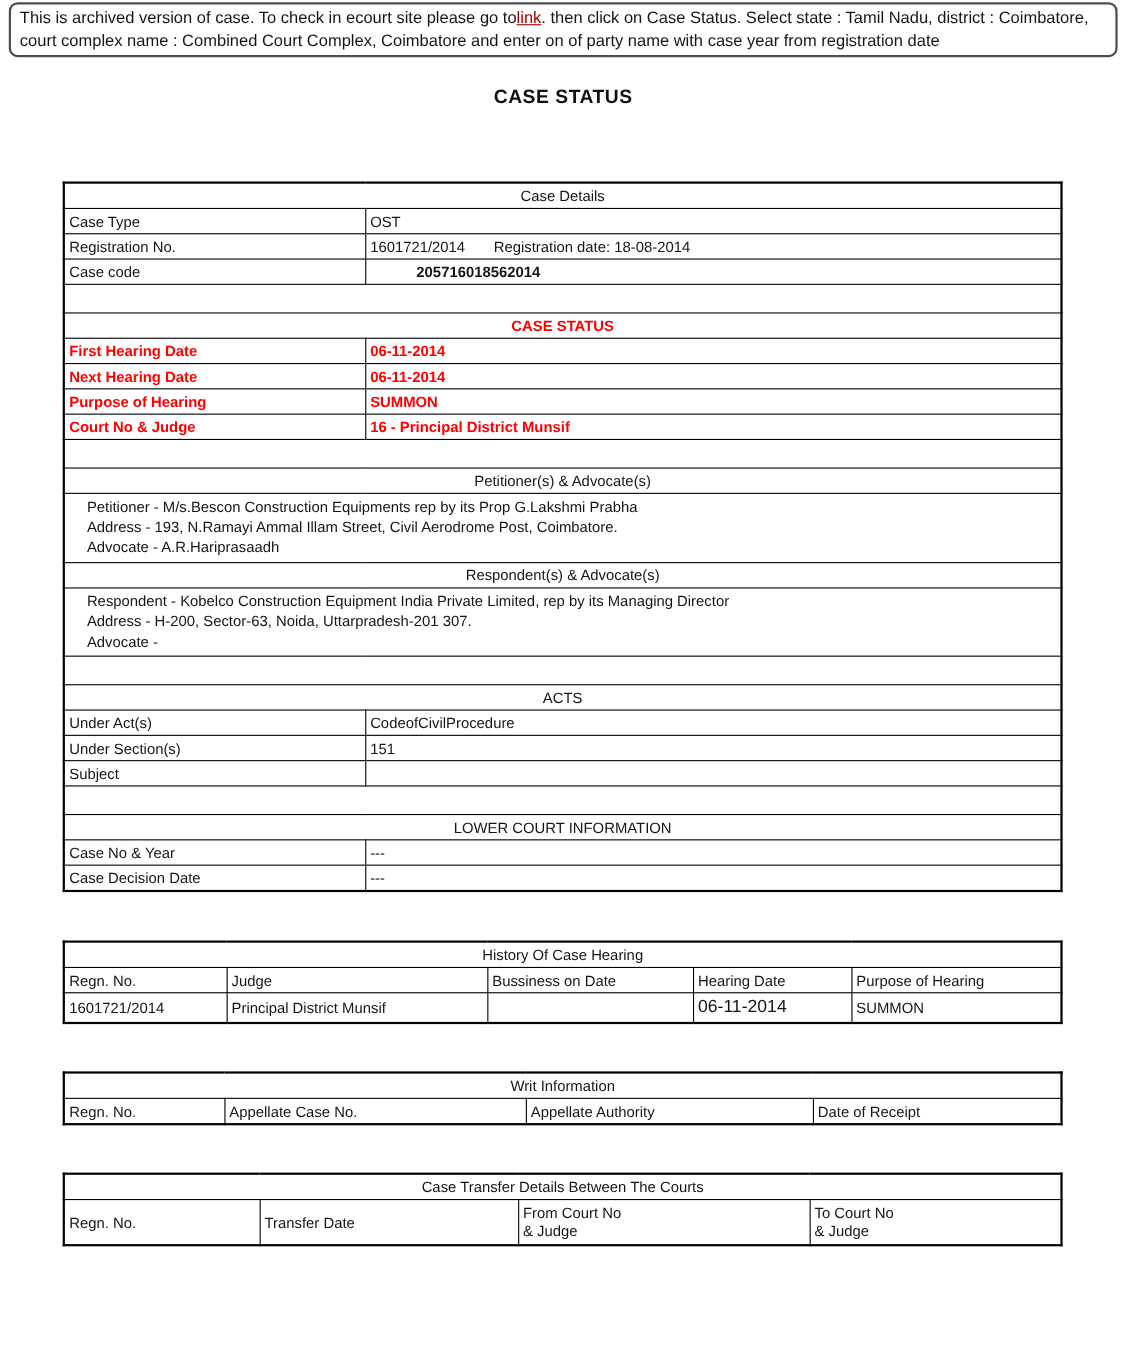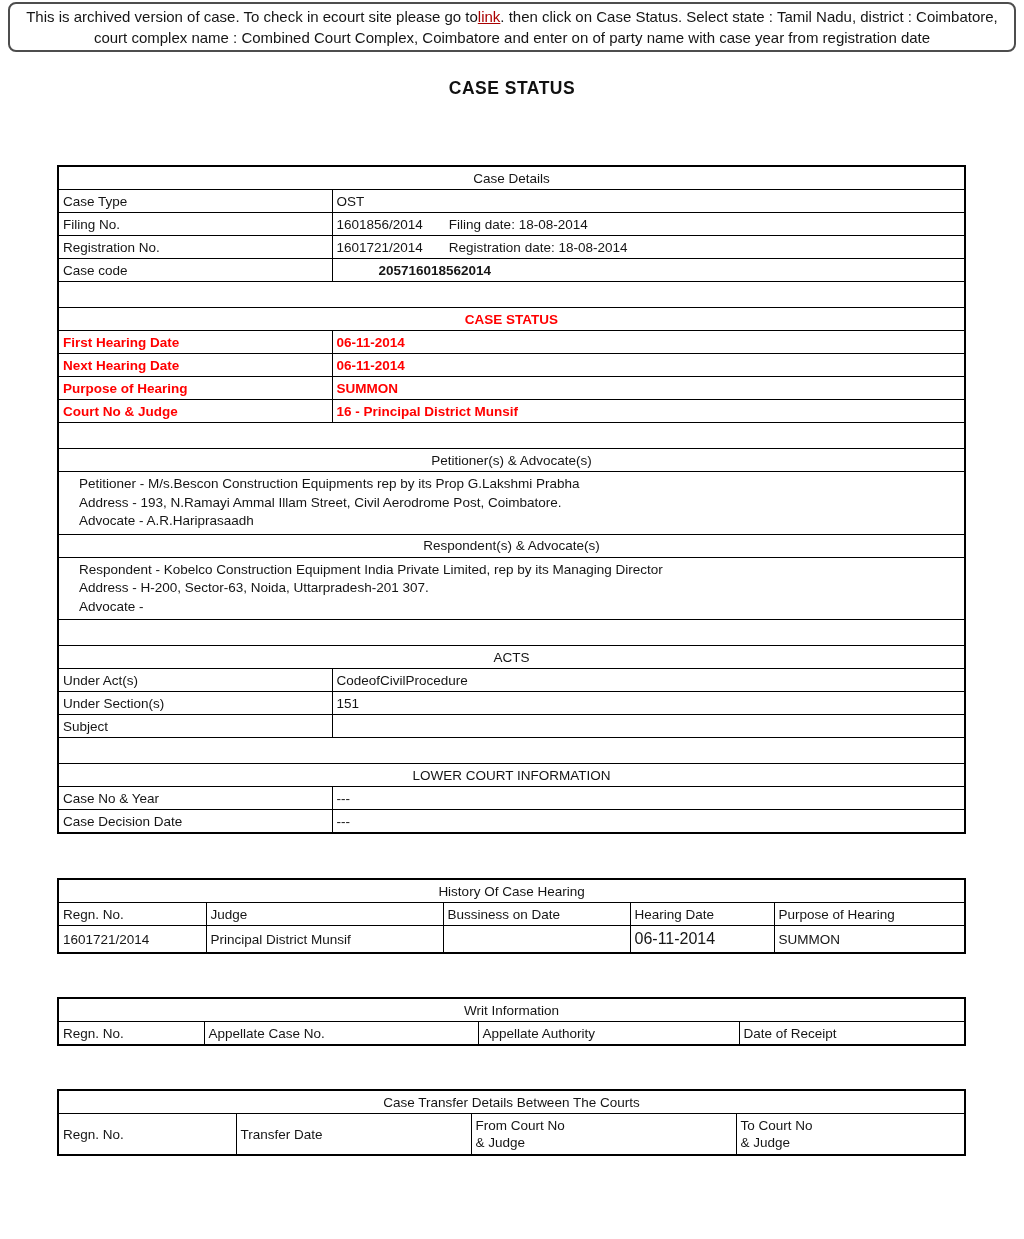--- a/index.html
+++ b/index.html
@@ -7,7 +7,7 @@
 
   
   .banner{margin:2px 8px 0 8px;border:2px solid #4d4d4d;border-radius:8px;
-          padding:2px 8px;text-align:center;font-size:15px;line-height:21px;color:#151515;}
+          padding:2px 8px;font-size:15px;line-height:21px;color:#151515;}
   .banner a{color:#aa0000;text-decoration:underline;cursor:pointer;}
 
   

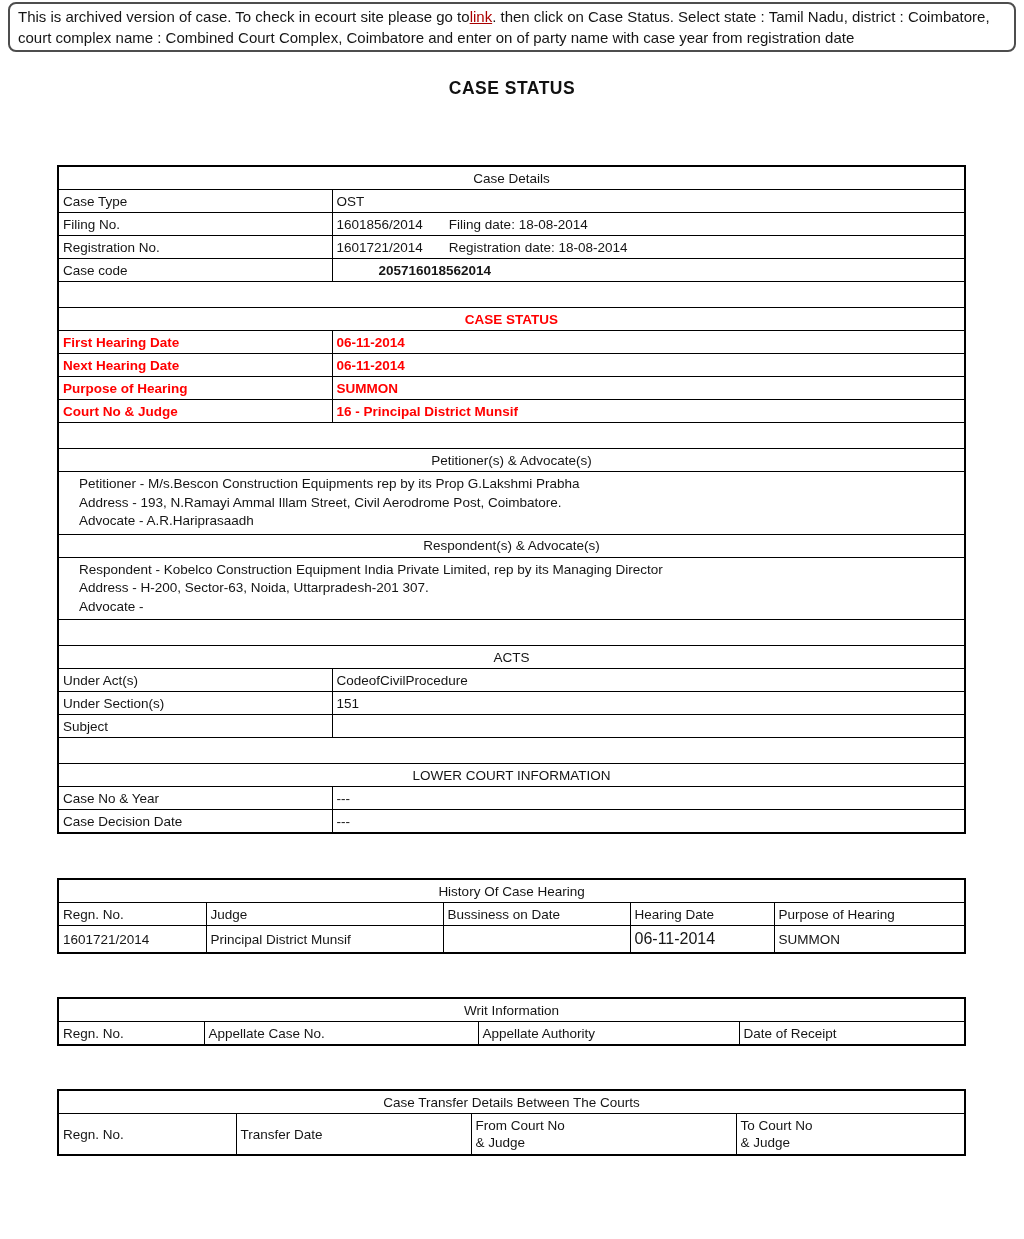--- a/index.html
+++ b/index.html
@@ -61,10 +61,6 @@
     <td><span>OST</span></td>
   </tr>
   <tr>
-    <td class="lbl">Filing No.</td>
-    <td><span>1601856/2014</span><span class="val2">Filing date: 18-08-2014</span></td>
-  </tr>
-  <tr>
     <td class="lbl">Registration No.</td>
     <td><span>1601721/2014</span><span class="val2">Registration date: 18-08-2014</span></td>
   </tr>

